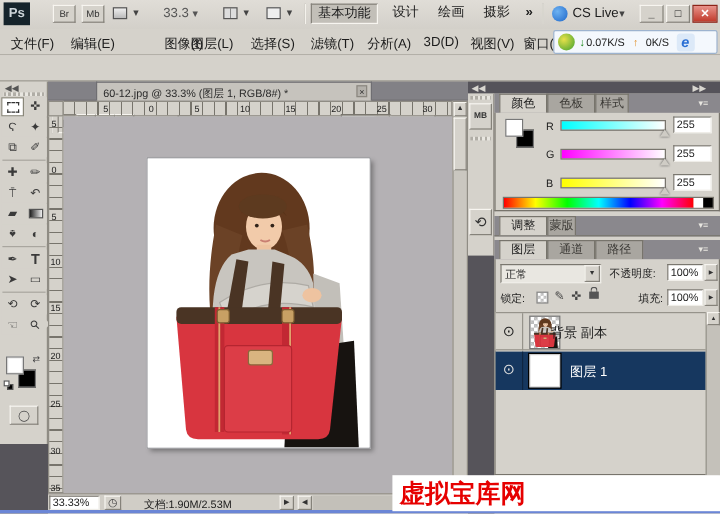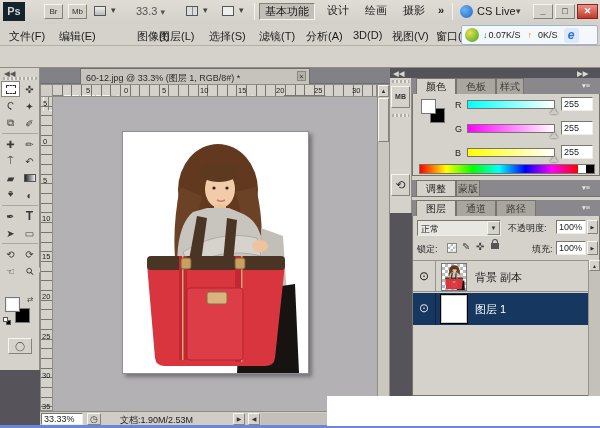--- a/index.html
+++ b/index.html
@@ -360,7 +360,7 @@
             <use href="#photoart"></use>
           </svg>
       </span>
-      <span class="abs txt" style="left:62px;top:9px;">背景 副本</span>
+      <span class="abs txt" style="left:46px;top:9px;">背景 副本</span>
     </div>
     
     <div class="abs" style="left:0;top:77px;width:187px;height:32px;background:#16375f;color:#fff;">

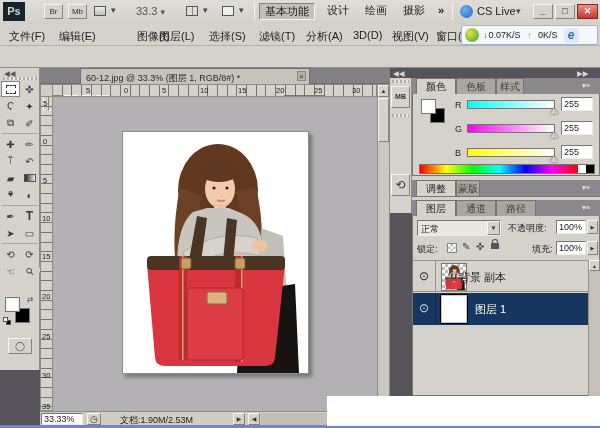--- a/index.html
+++ b/index.html
@@ -379,6 +379,7 @@
 <div class="abs" style="left:0;top:425px;width:600px;height:3px;background:#6b86d6;"></div>
 
 <div class="abs wm">
+  <span class="txt" style="margin-left:6px;color:#e60000;font-weight:bold;font-size:21px;font-family:'Liberation Serif',serif;">虚拟宝库网</span>
 </div>
 
 </body></html>

